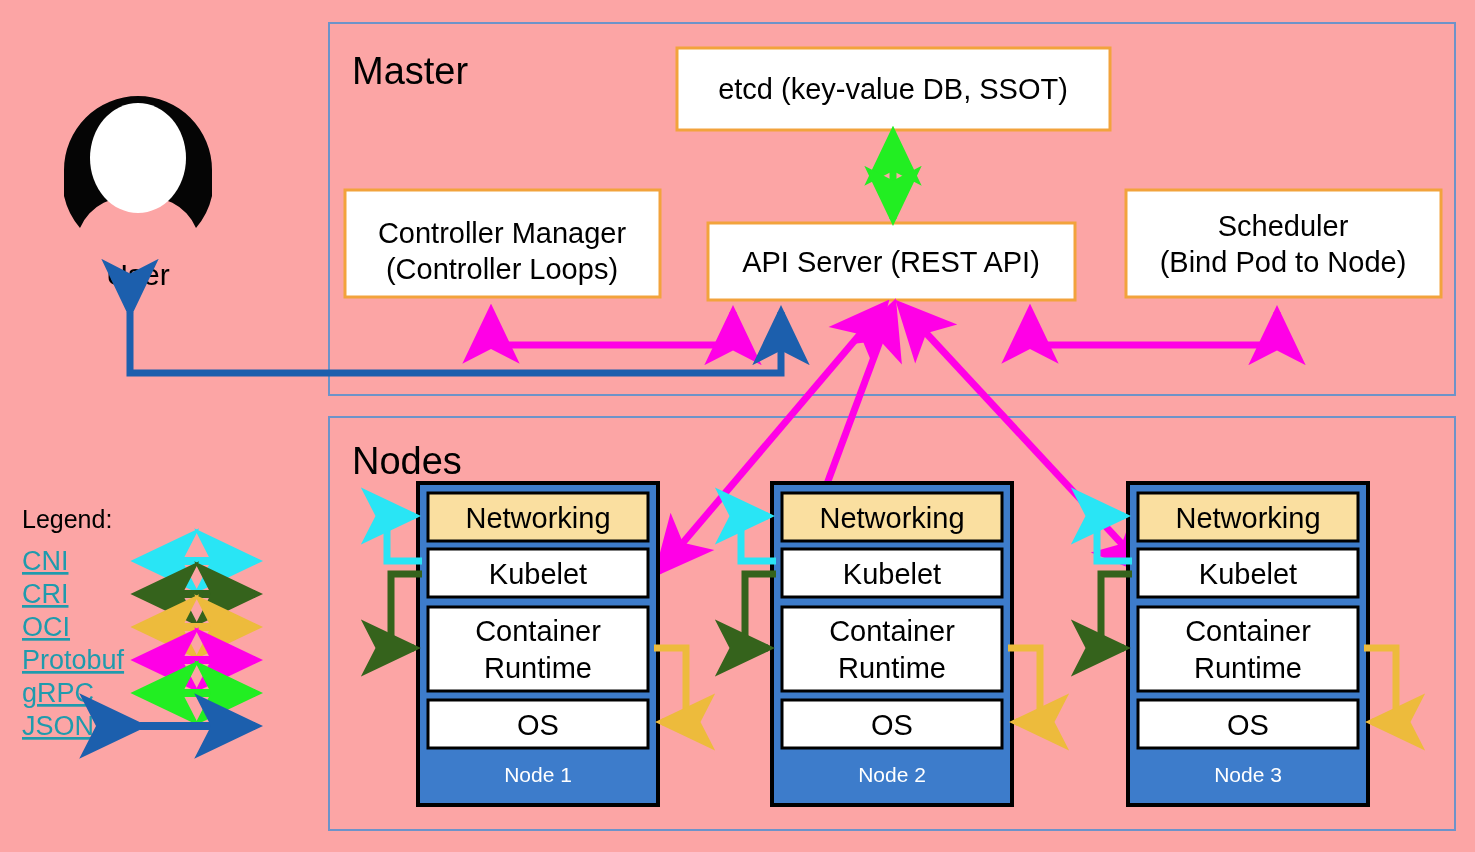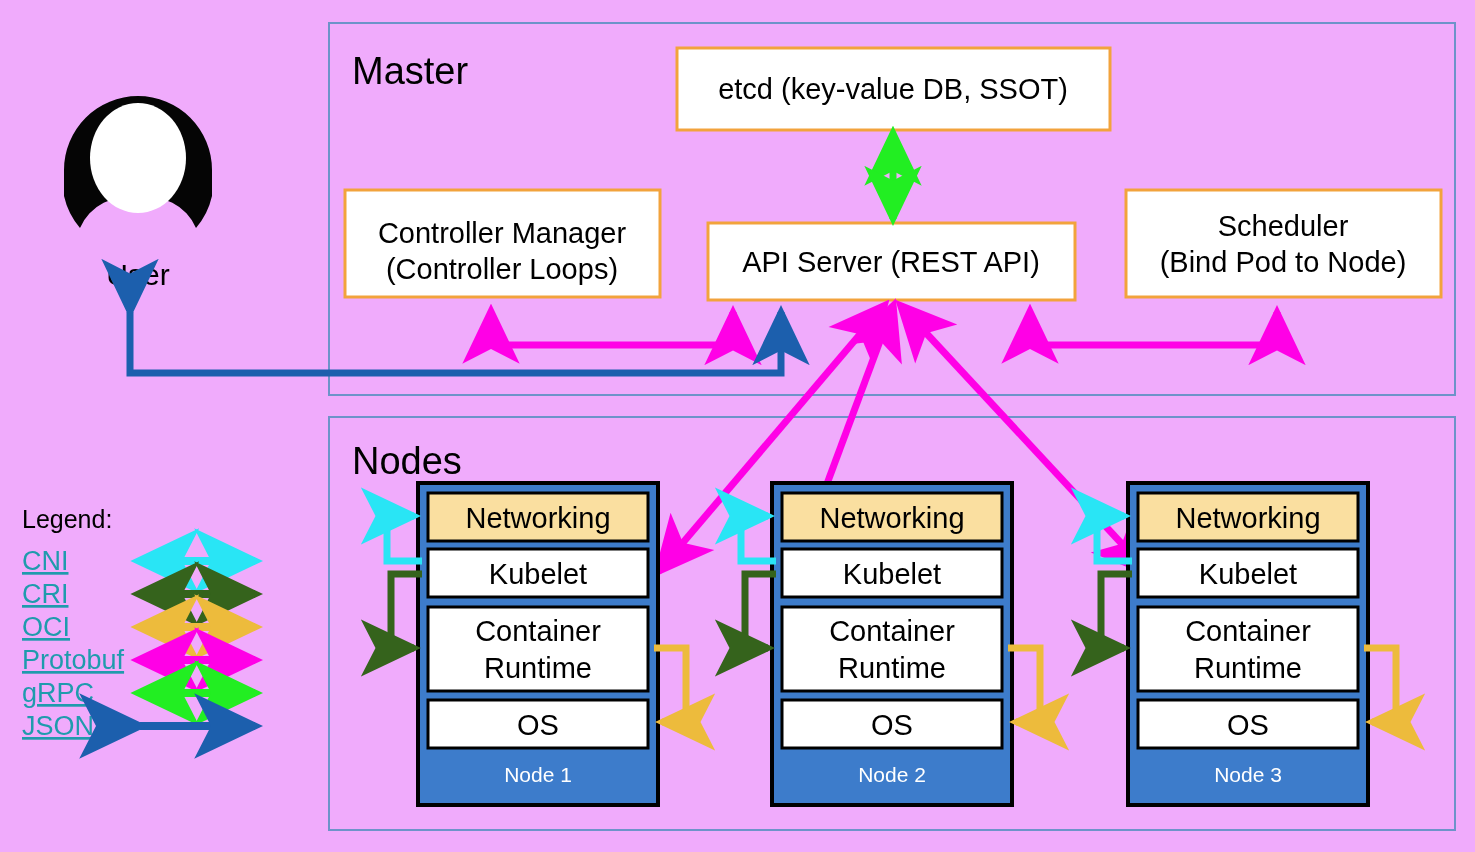--- a/index.html
+++ b/index.html
@@ -11,7 +11,7 @@
     position: relative;
     width: 1475px;
     height: 852px;
-    background: #f0abfc;
+    background: #fca5a5;
     font-family: "Liberation Sans", sans-serif;
     overflow: hidden;
   }

